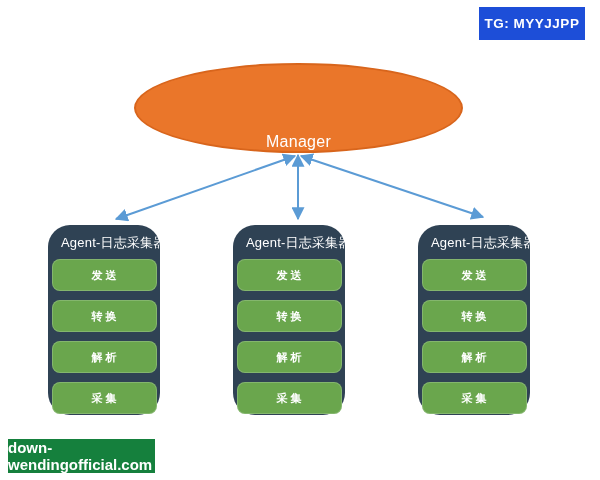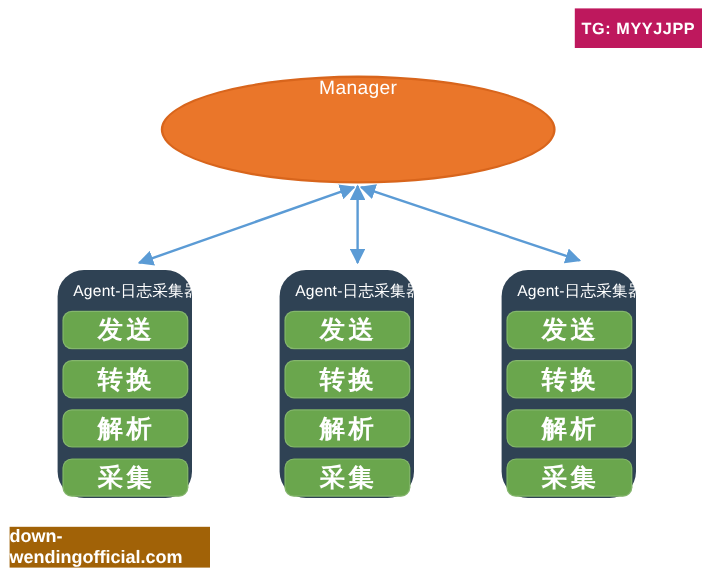--- a/index.html
+++ b/index.html
@@ -18,7 +18,7 @@
     position: absolute;
     left: 479px; top: 7px;
     width: 106px; height: 33px;
-    background: #be185d;
+    background: #1d4ed8;
     color: #ffffff;
     font-size: 13.5px;
     font-weight: bold;

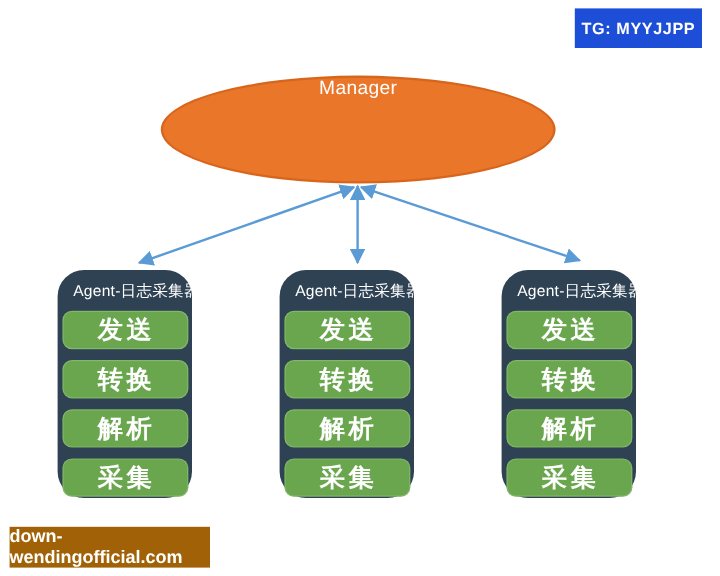--- a/index.html
+++ b/index.html
@@ -46,7 +46,7 @@
     background: #EA762A;
     border: 2px solid #D8651C;
     border-radius: 50%;
-    display: flex; align-items: flex-start; justify-content: center;
+    display: flex; align-items: flex-end; justify-content: center;
   }
   .manager-label {
     color: #ffffff;

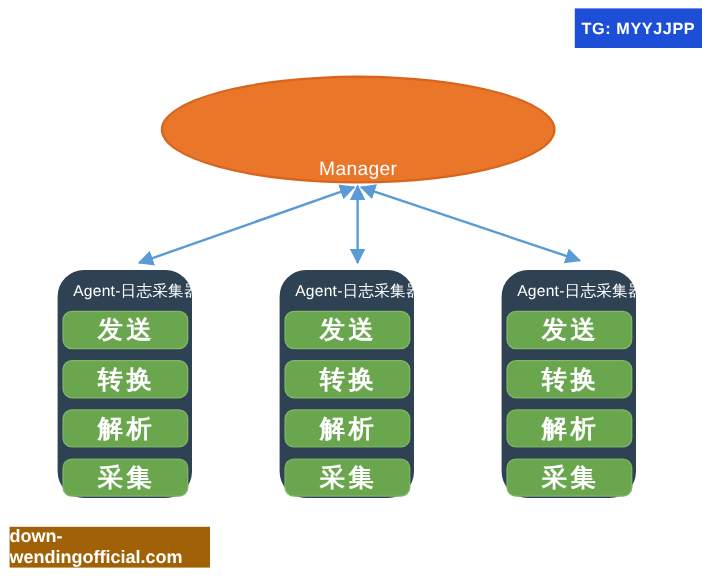--- a/index.html
+++ b/index.html
@@ -93,7 +93,7 @@
     border-radius: 8px;
     box-shadow: inset 0 0 0 1px rgba(255,255,255,0.18);
     color: #ffffff;
-    font-size: 21px;
+    font-size: 11px;
     font-weight: bold;
     letter-spacing: 3px;
     text-indent: 3px;

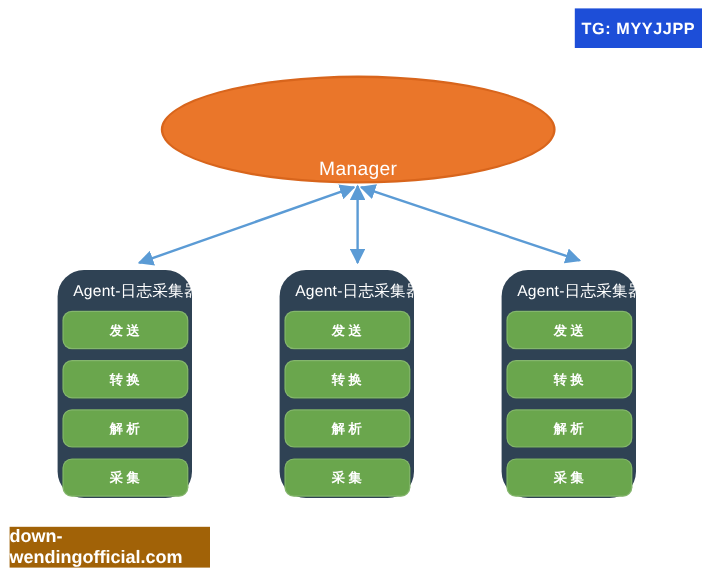--- a/index.html
+++ b/index.html
@@ -30,8 +30,8 @@
   .watermark {
     position: absolute;
     left: 8px; top: 439px;
-    width: 167px; height: 34px;
-    background: #a16207;
+    width: 147px; height: 34px;
+    background: #15803d;
     color: #ffffff;
     font-size: 15px;
     font-weight: bold;

